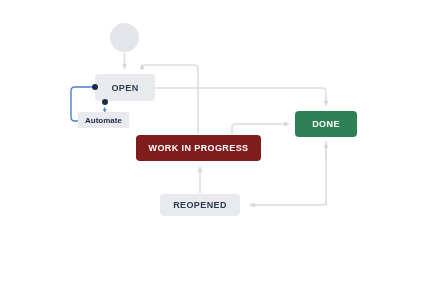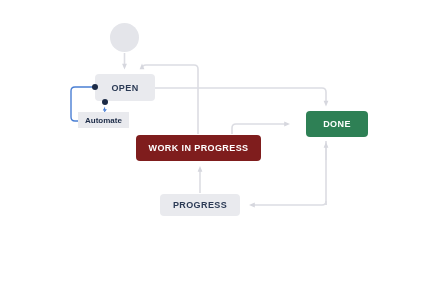--- a/index.html
+++ b/index.html
@@ -79,7 +79,6 @@
     top: 111px;
     width: 62px;
     height: 26px;
-    margin-left: 11px;
   }
   #node-reopened {
     left: 160px;

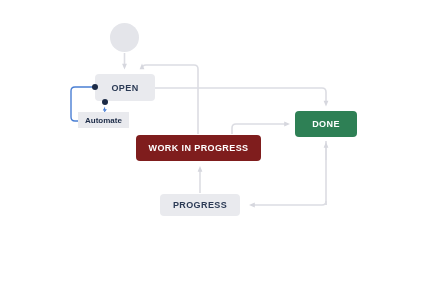--- a/index.html
+++ b/index.html
@@ -170,7 +170,7 @@
   </div>
 
   <div class="node node-grey node-status" id="node-reopened">
-    <span>PROGRESS</span>
+    <span>REOPENED</span>
   </div>
 
   <div class="port-dot" id="port-open-left"></div>

